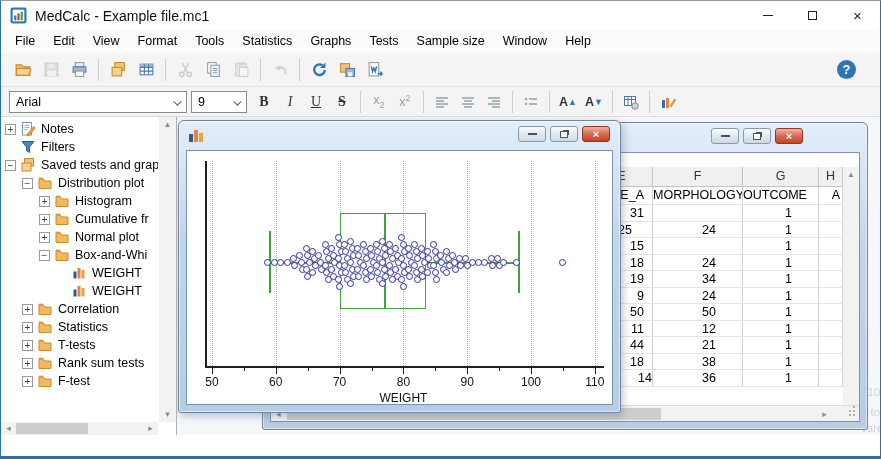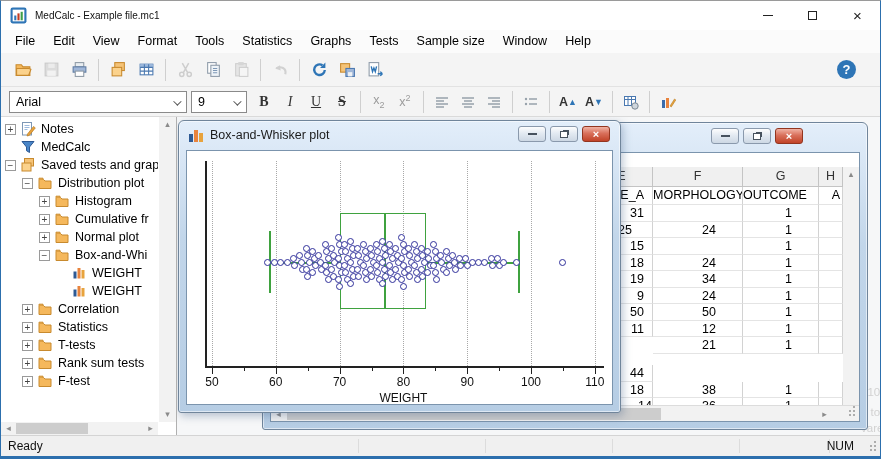--- a/index.html
+++ b/index.html
@@ -10,7 +10,7 @@
   
   .titlebar{position:absolute;left:0;top:0;right:0;height:29px;background:#fff;display:flex;align-items:center;}
   .titlebar .appicon{margin:0 8px 0 9px;width:17px;height:17px;flex:0 0 auto;}
-  .title-text{font-size:10px;color:#111;text-align:right;}
+  .title-text{font-size:14px;color:#111;text-align:right;}
   .wbtns{position:absolute;right:0;top:0;height:29px;display:flex;}
   .wbtn{width:45px;height:29px;display:flex;align-items:center;justify-content:center;color:#222;}
   .glyph-min{width:10px;height:1px;background:#222;}

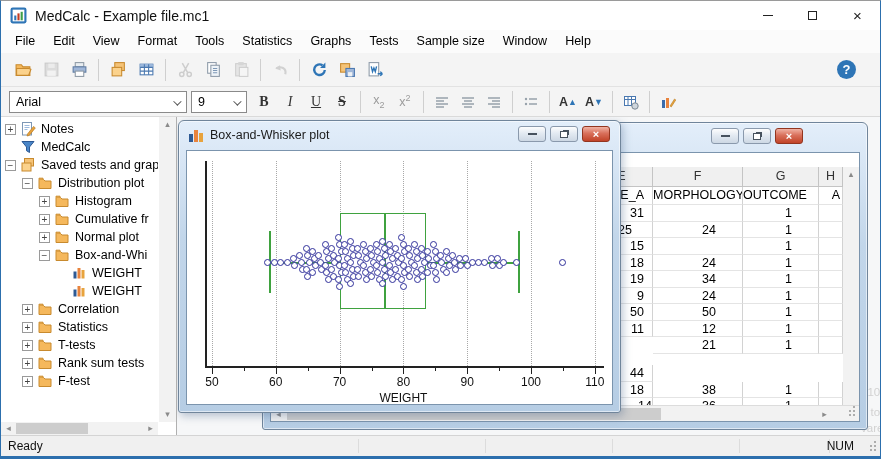--- a/index.html
+++ b/index.html
@@ -590,7 +590,6 @@
               <i style="height:12px;background:#e8833d;"></i>
               <i style="height:9px;background:#e8a33d;"></i>
           </span>
-          <span class="w7name">Box-and-Whisker plot</span>
         </div>
         <div class="w7btns" style="right:10px;">
           <div class="w7btn">

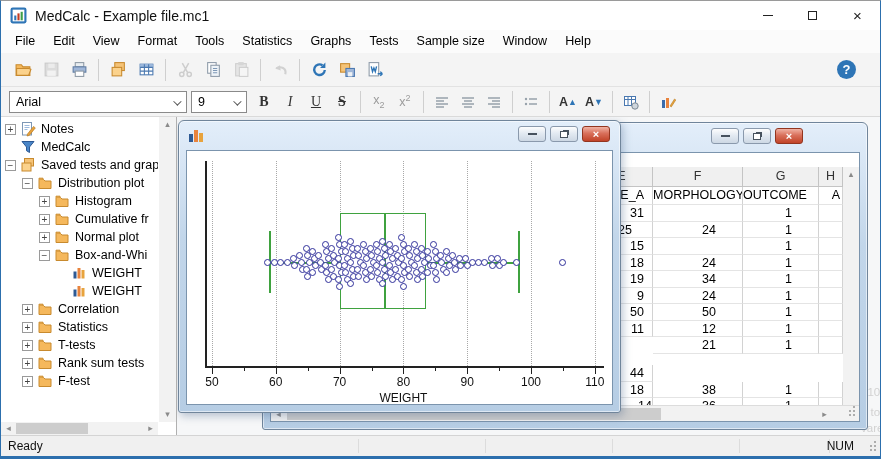--- a/index.html
+++ b/index.html
@@ -337,7 +337,7 @@
             <div class="t-icon"><svg viewBox="0 0 16 16">
                 <path d="M2 2.5h12L9.5 8v5.5l-3-1.8V8z" fill="#4a86c8" stroke="#2e5a94"></path>
               </svg></div>
-            <div class="t-label">MedCalc</div>
+            <div class="t-label">Filters</div>
           </div>
           <div class="t-row" style="padding-left: 4px;">
             <div class="t-exp">−</div>

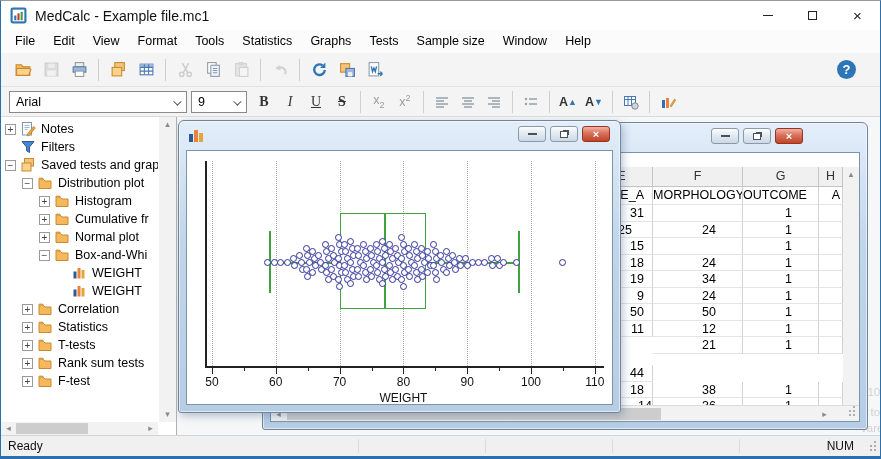--- a/index.html
+++ b/index.html
@@ -550,7 +550,7 @@
               </div>
               <div class="srow data">
                 <div class="scell" style="width: 320px; padding-right: 0px;"></div>
-                <div class="scell" style="width: 62px; padding-right: 8px; margin-top: 28px;">44</div>
+                <div class="scell" style="width: 62px; padding-right: 8px;">44</div>
                 <div class="scell" style="width: 90px; padding-right: 26px;">21</div>
                 <div class="scell" style="width: 76px; padding-right: 26px;">1</div>
                 <div class="scell" style="width: 24px; padding-right: 2px;"></div>

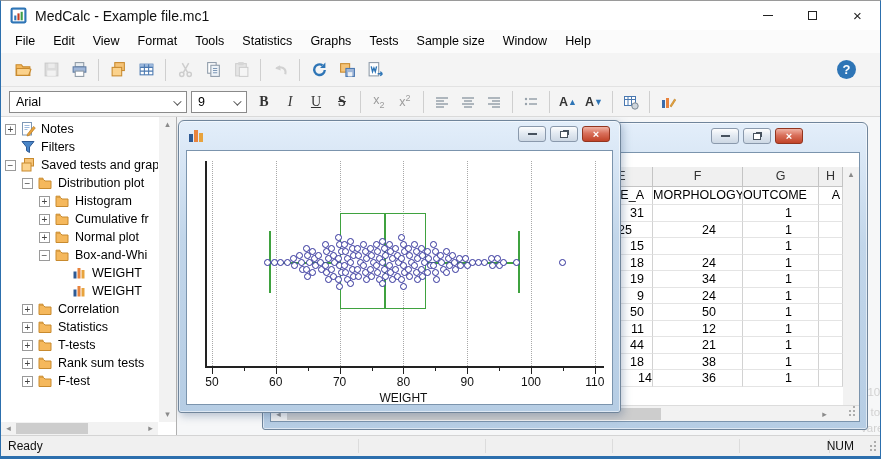--- a/index.html
+++ b/index.html
@@ -798,16 +798,6 @@
     </div>
   </div>
 
-  <div class="statusbar">
-    <span class="status-left">Ready</span>
-    <div class="sdiv" style="left:357px;"></div>
-    <div class="sdiv" style="left:484px;"></div>
-    <div class="sdiv" style="left:611px;"></div>
-    <div class="sdiv" style="left:738px;"></div>
-    <div class="sdiv" style="left:828px;"></div>
-    <span class="status-num">NUM</span>
-    <div class="grip"></div>
-  </div>
 
 </div>
 

